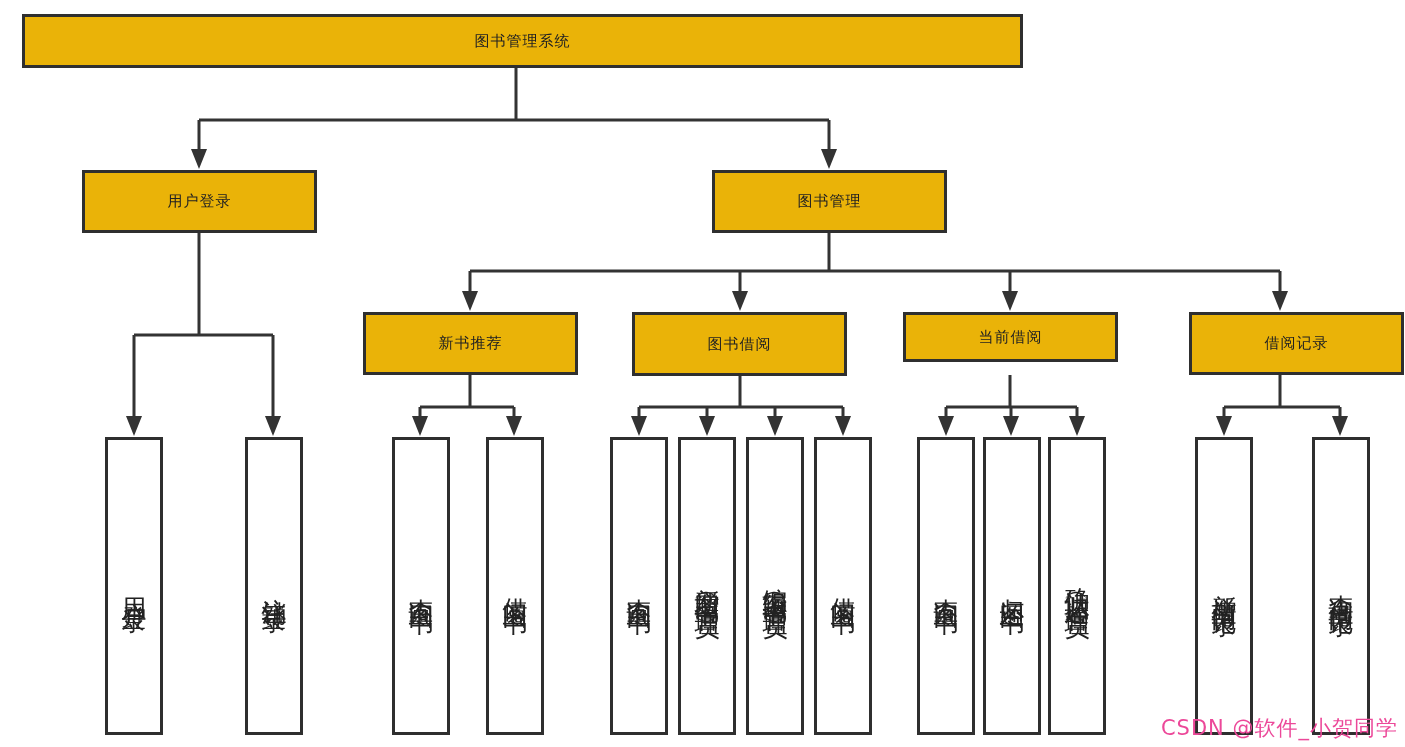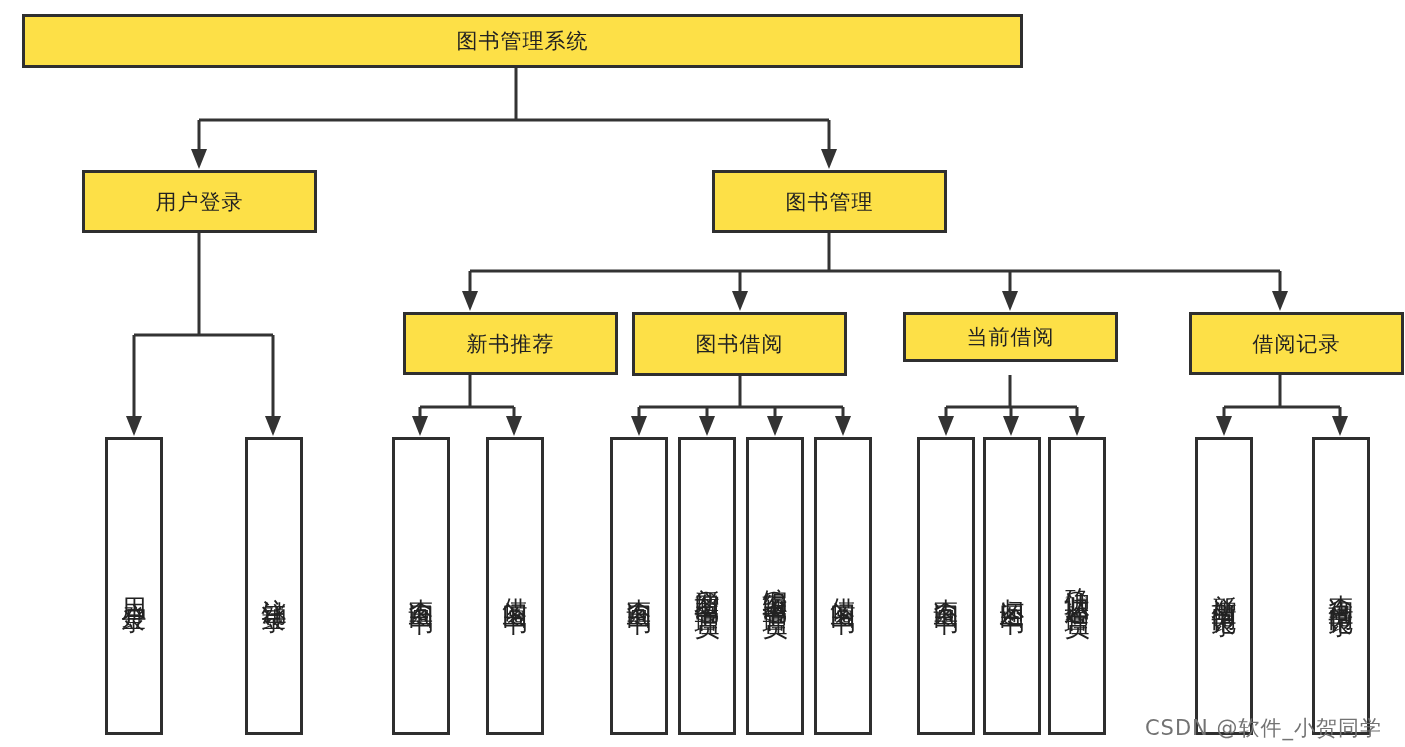--- a/index.html
+++ b/index.html
@@ -29,12 +29,12 @@
   }
   .hbox {
     position: absolute;
-    background: #fde047;
+    background: #eab308;
     border: 3px solid #2f2f2f;
     display: flex;
     align-items: center;
     justify-content: center;
-    font-size: 21px;
+    font-size: 15px;
     letter-spacing: 1px;
     white-space: nowrap;
   }

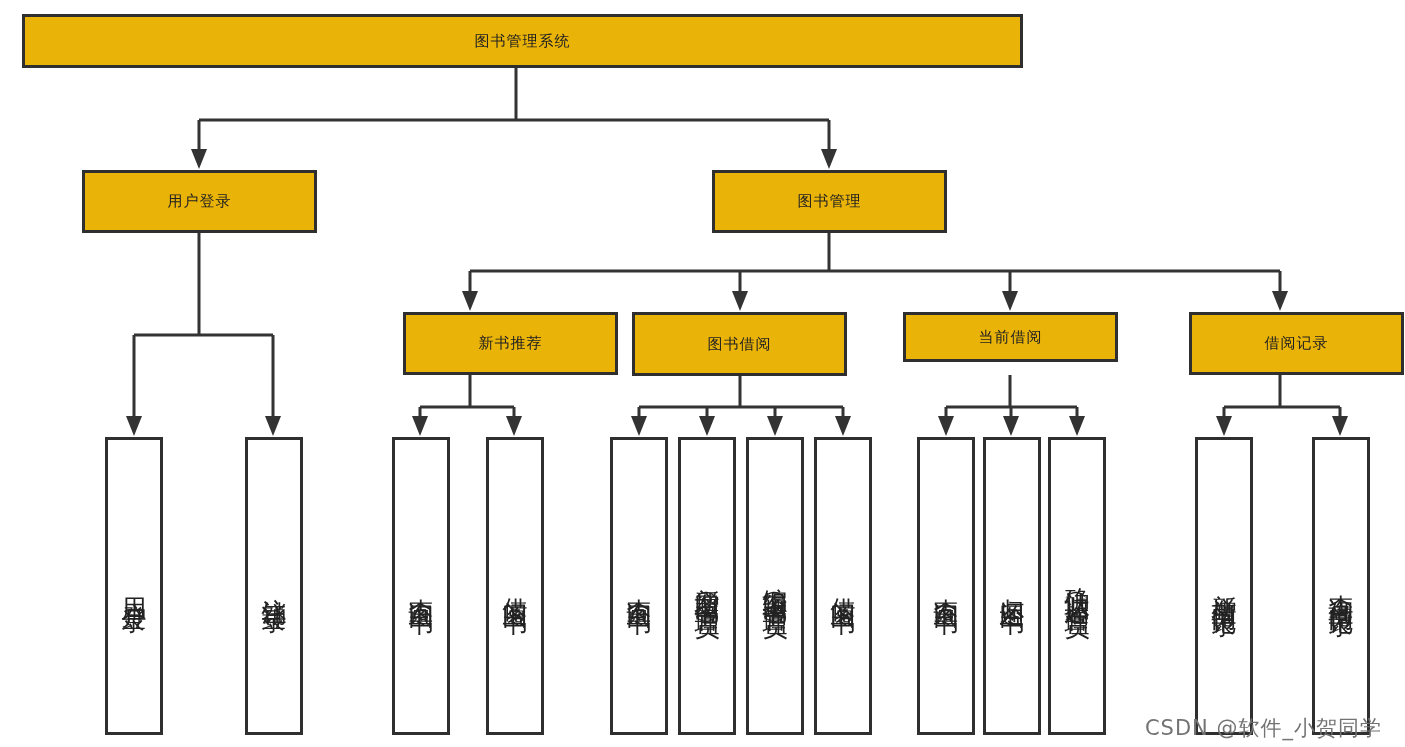--- a/index.html
+++ b/index.html
@@ -118,7 +118,7 @@
   <div class="hbox" style="left:82px; top:170px; width:235px; height:63px;">用户登录</div>
   <div class="hbox" style="left:712px; top:170px; width:235px; height:63px;">图书管理</div>
 
-  <div class="hbox" style="left:363px; top:312px; width:215px; height:63px;margin-left:40px;">新书推荐</div>
+  <div class="hbox" style="left:363px; top:312px; width:215px; height:63px;">新书推荐</div>
   <div class="hbox" style="left:632px; top:312px; width:215px; height:64px;">图书借阅</div>
   <div class="hbox" style="left:903px; top:312px; width:215px; height:50px;font-family:Liberation Serif, serif;">当前借阅</div>
   <div class="hbox" style="left:1173px; top:312px; width:215px; height:63px;margin-left:16px;">借阅记录</div>

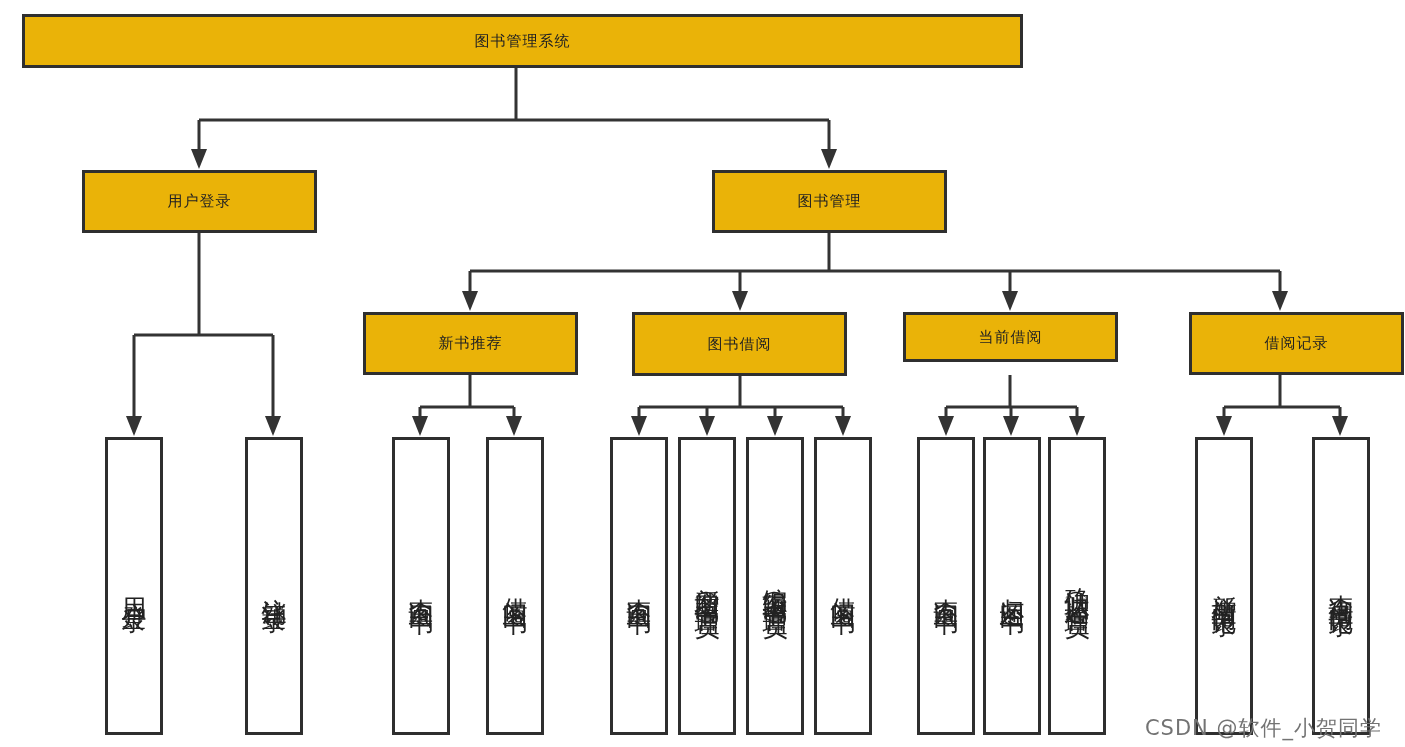--- a/index.html
+++ b/index.html
@@ -57,10 +57,10 @@
   }
   .watermark {
     position: absolute;
-    right: 23px;
+    right: 7px;
     bottom: 5px;
     font-size: 21px;
-    color: #737373;
+    color: #ec4899;
     letter-spacing: 1px;
     white-space: nowrap;
   }

